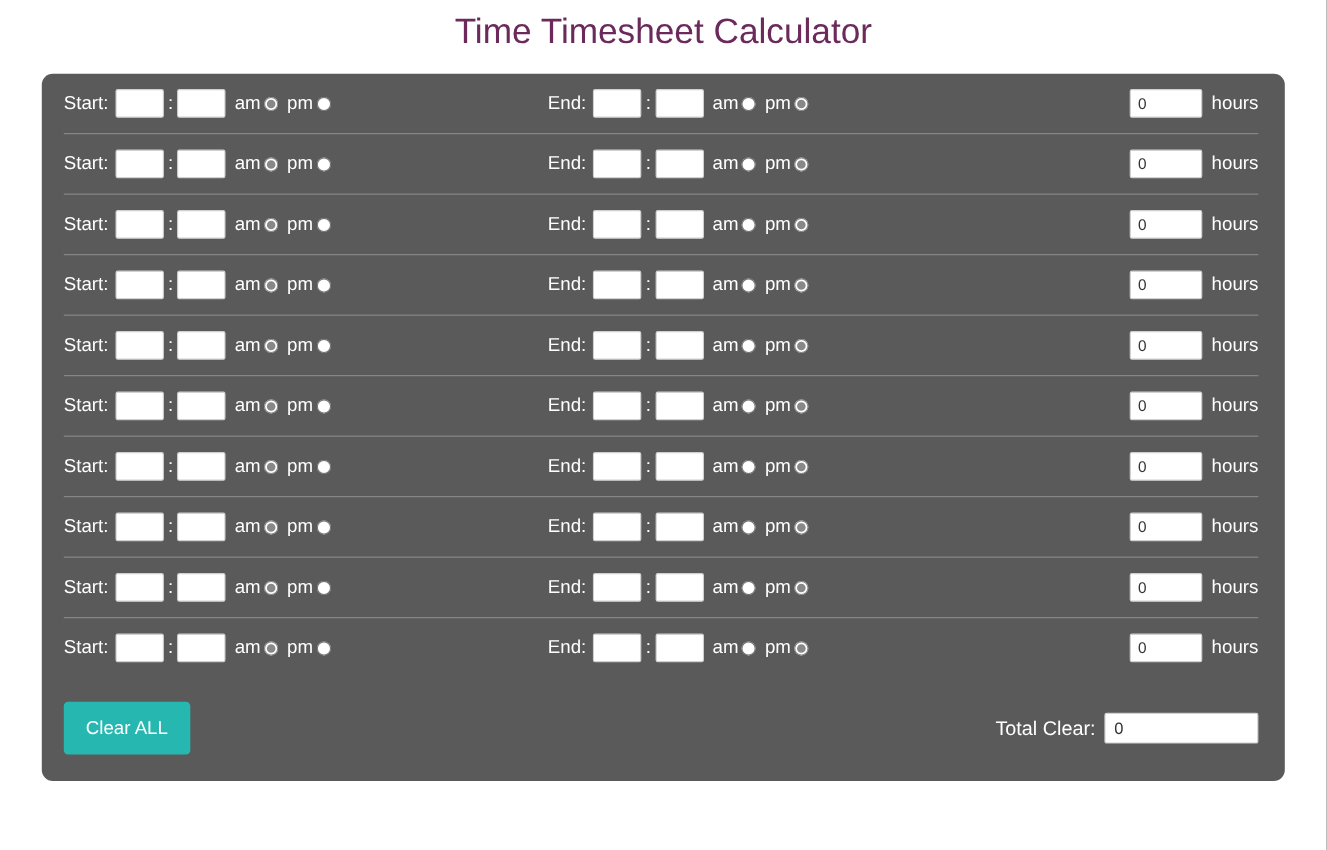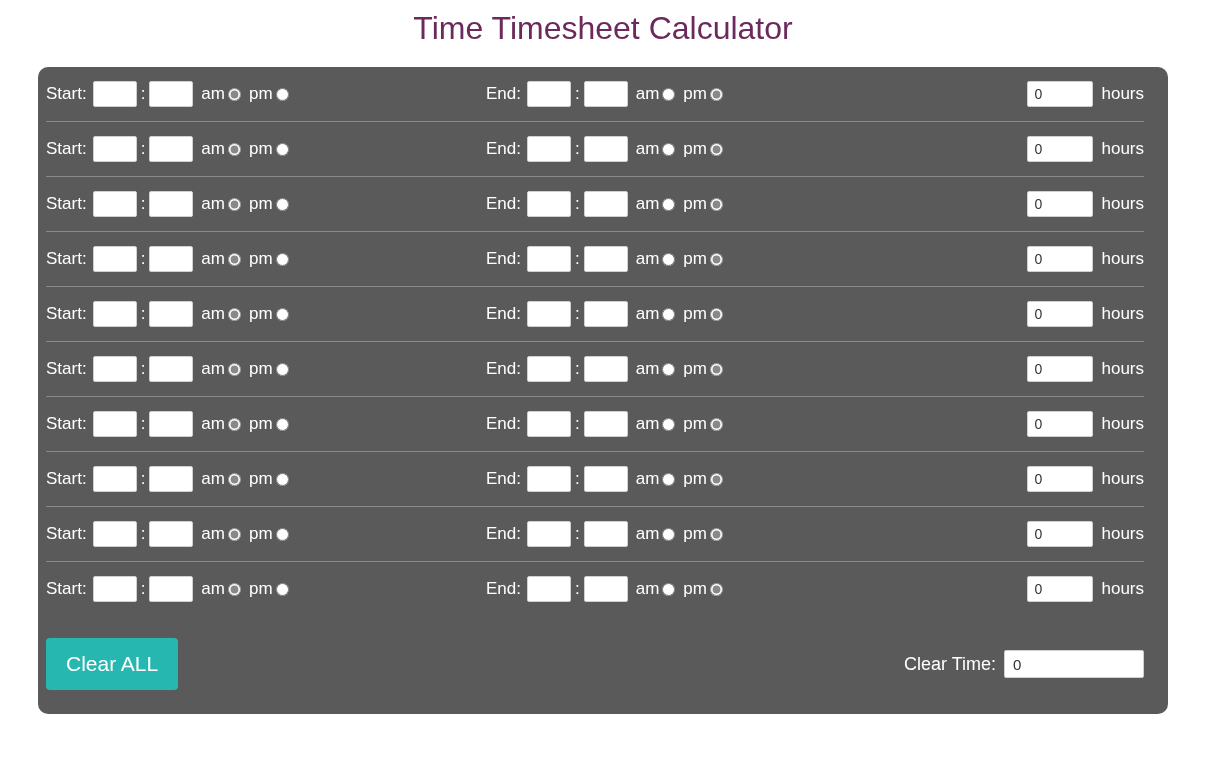--- a/index.html
+++ b/index.html
@@ -24,7 +24,7 @@
       margin: 0 auto;
       background: #5a5a5a;
       border-radius: 10px;
-      padding: 0 24px 24px 8px;
+      padding: 0 24px 24px 20px;
       color: #fff;
     }
     .row {

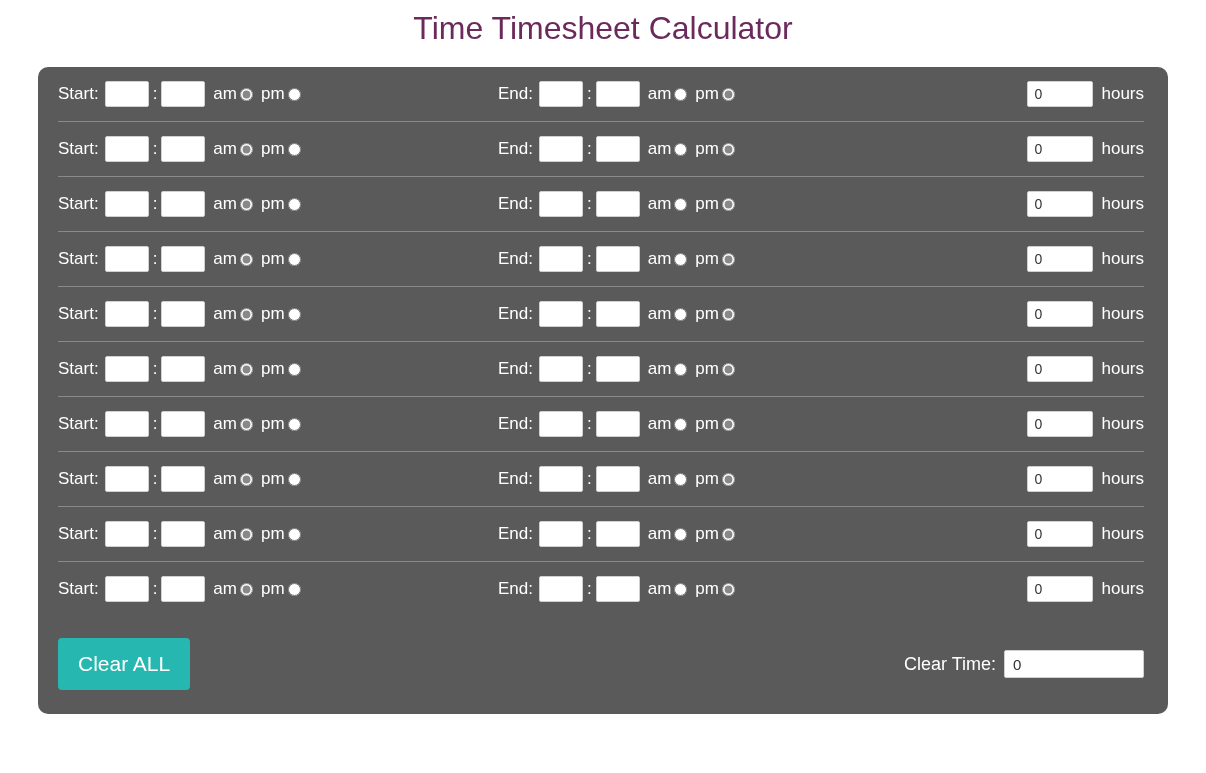--- a/index.html
+++ b/index.html
@@ -101,7 +101,7 @@
       border: none;
       border-radius: 4px;
       padding: 14px 20px;
-      font-size: 21px;
+      font-size: 17px;
       cursor: pointer;
     }
     .total-wrap {

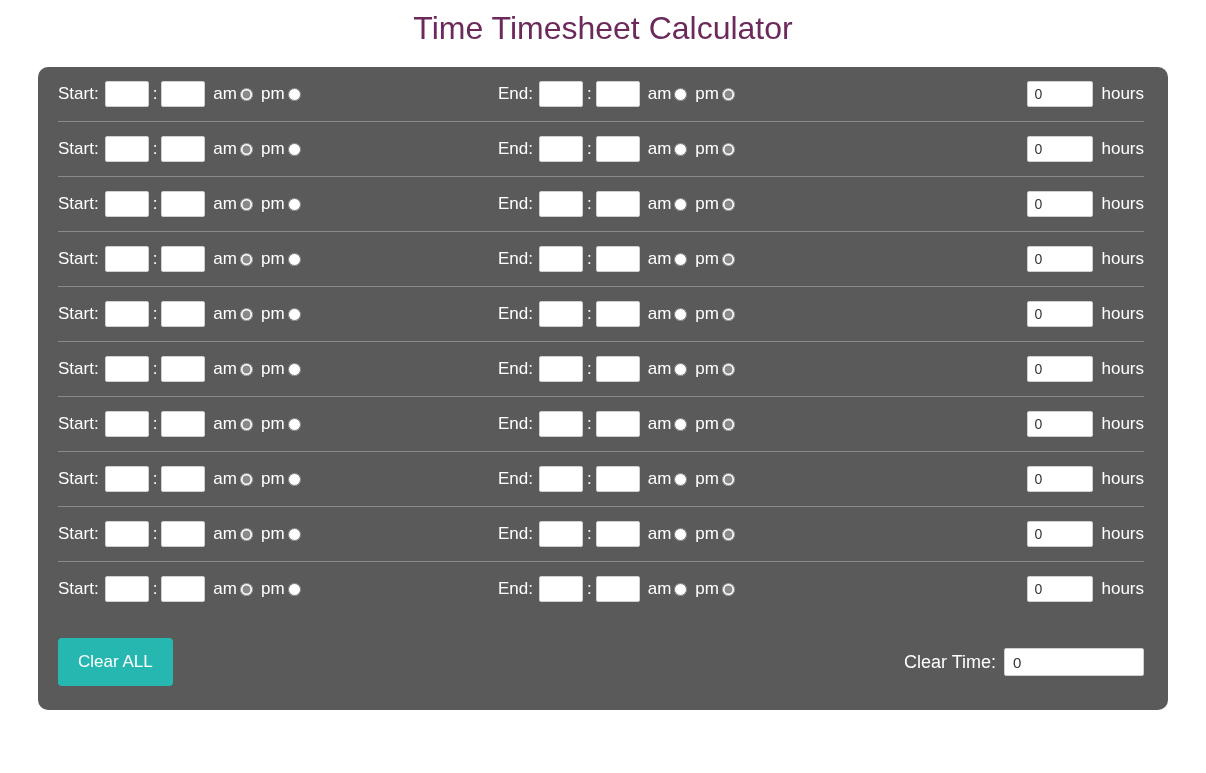--- a/index.html
+++ b/index.html
@@ -396,7 +396,7 @@
   <div class="footer">
     <button class="clear-btn">Clear ALL</button>
     <div class="total-wrap">
-      <span class="total-label">Clear Time:</span>
+      <span class="total-label">Total Clear:</span>
       <input type="text" class="total-input" value="0" style="">
     </div>
   </div>

